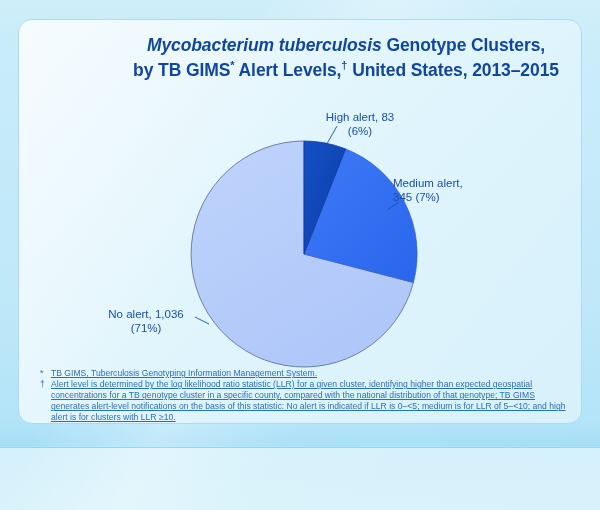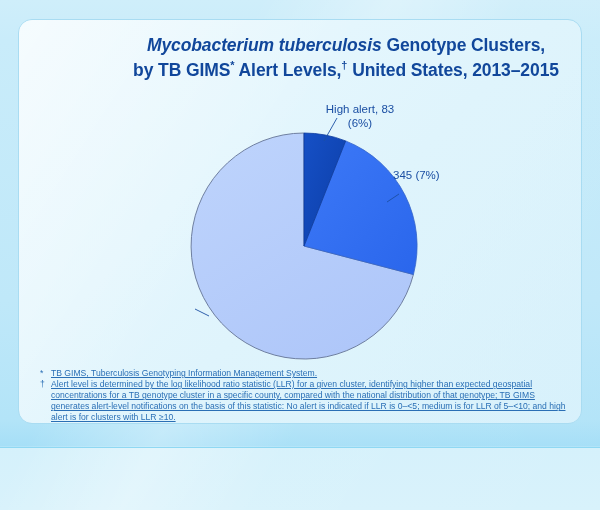--- a/index.html
+++ b/index.html
@@ -110,7 +110,7 @@
   #chart-area {
     position: absolute;
     left: 0;
-    top: 4px;
+    top: 12px;
     width: 564px;
     height: 345px;
   }

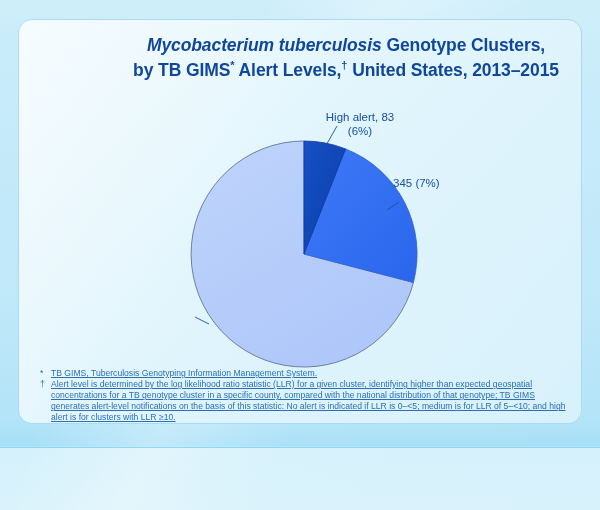--- a/index.html
+++ b/index.html
@@ -222,6 +222,7 @@
       </div>
 
       <div class="pie-label" id="label-medium">
+        <div>Medium alert,</div>
         <div>345 (7%)</div>
       </div>
 

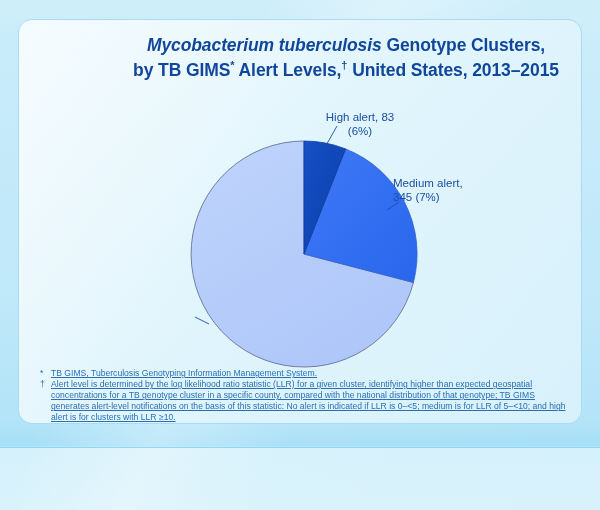--- a/index.html
+++ b/index.html
@@ -227,6 +227,7 @@
       </div>
 
       <div class="pie-label" id="label-no">
+        <div>No alert, 1,036</div>
       </div>
     </div>
 

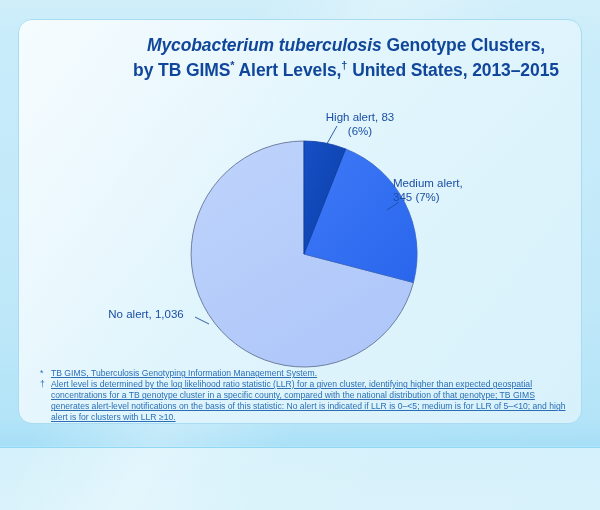--- a/index.html
+++ b/index.html
@@ -228,6 +228,7 @@
 
       <div class="pie-label" id="label-no">
         <div>No alert, 1,036</div>
+        <div>(71%)</div>
       </div>
     </div>
 

